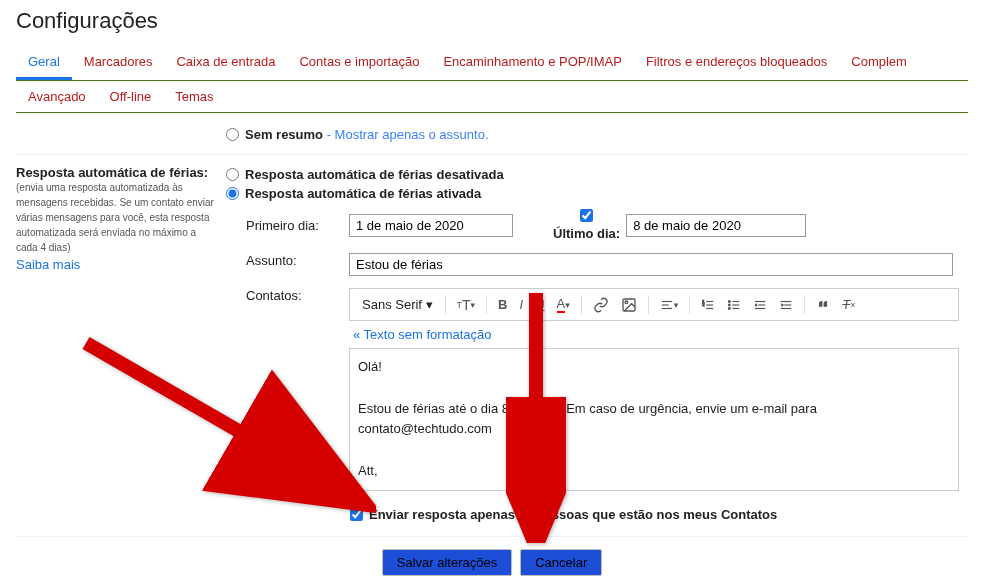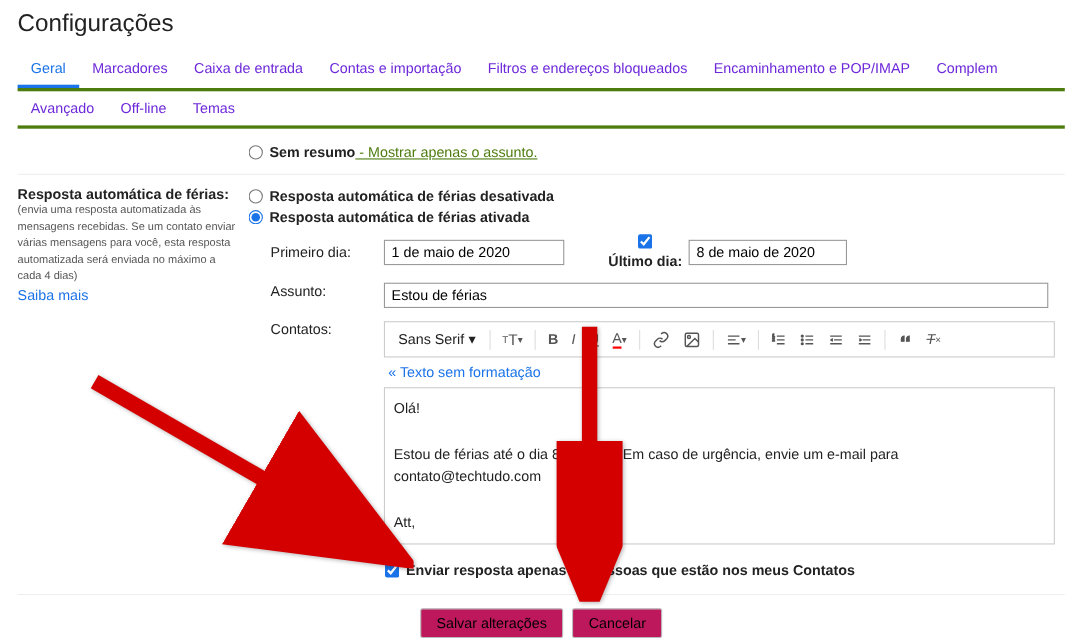--- a/index.html
+++ b/index.html
@@ -6,7 +6,7 @@
     body { font-family: 'Product Sans', Arial, sans-serif; font-size: 13px; color: #222; background: #fff; width: 984px; }
     .page { padding: 0 16px; }
     .page-title { font-size: 22px; font-weight: 400; padding: 8px 0 12px; font-family: 'Google Sans', Arial, sans-serif; }
-    .tabs { display: flex; flex-wrap: wrap; border-bottom: 3px solid #4d7c0f; gap: 0; }
+    .tabs { display: flex; flex-wrap: wrap; border-bottom: 1px solid #4d7c0f; gap: 0; }
     .tab { padding: 8px 12px; color: #6d28d9; cursor: pointer; font-size: 13px; white-space: nowrap; }
     .tab.active { color: #1a73e8; border-bottom: 3px solid #1a73e8; font-weight: 500; }
     .content { padding-top: 8px; }

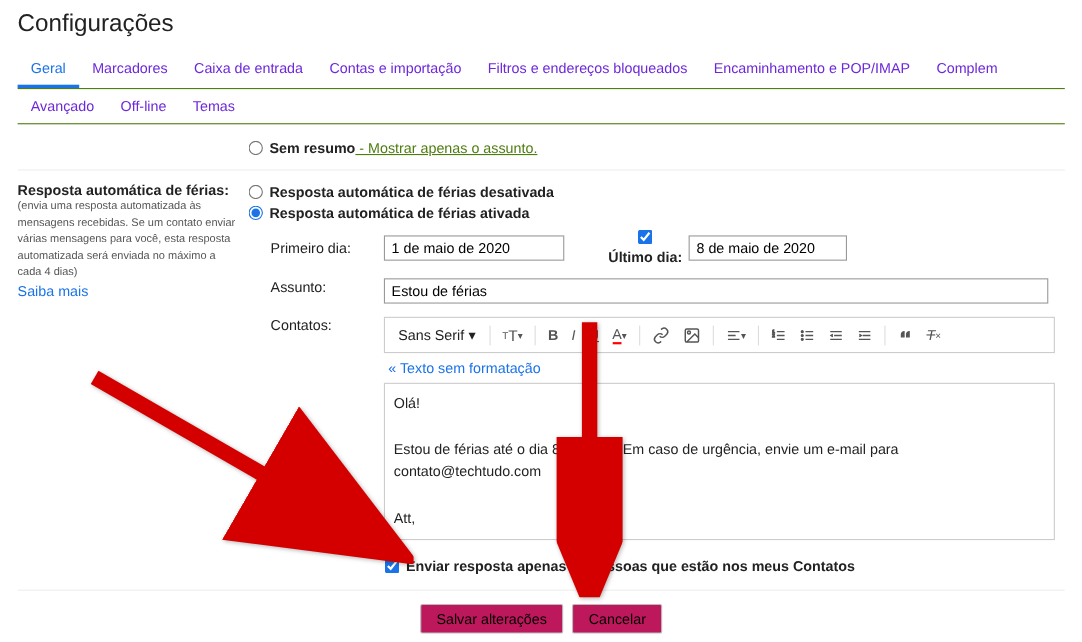--- a/index.html
+++ b/index.html
@@ -7,7 +7,7 @@
     .page { padding: 0 16px; }
     .page-title { font-size: 22px; font-weight: 400; padding: 8px 0 12px; font-family: 'Google Sans', Arial, sans-serif; }
     .tabs { display: flex; flex-wrap: wrap; border-bottom: 1px solid #4d7c0f; gap: 0; }
-    .tab { padding: 8px 12px; color: #6d28d9; cursor: pointer; font-size: 13px; white-space: nowrap; }
+    .tab { padding: 8px 12px; color: #b91c1c; cursor: pointer; font-size: 13px; white-space: nowrap; }
     .tab.active { color: #1a73e8; border-bottom: 3px solid #1a73e8; font-weight: 500; }
     .content { padding-top: 8px; }
     .row { display: flex; align-items: flex-start; padding: 4px 0; }

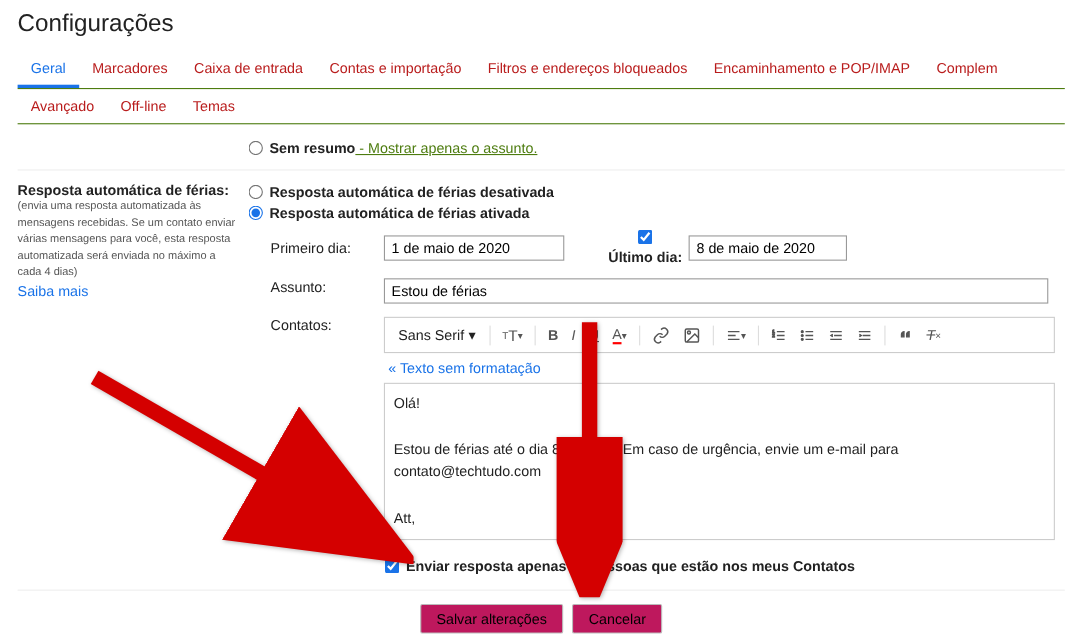--- a/index.html
+++ b/index.html
@@ -50,8 +50,8 @@
     <div class="tab">Marcadores</div>
     <div class="tab">Caixa de entrada</div>
     <div class="tab">Contas e importação</div>
+    <div class="tab">Encaminhamento e POP/IMAP</div>
     <div class="tab">Filtros e endereços bloqueados</div>
-    <div class="tab">Encaminhamento e POP/IMAP</div>
     <div class="tab">Complem</div>
   </div>
   <div class="tabs">

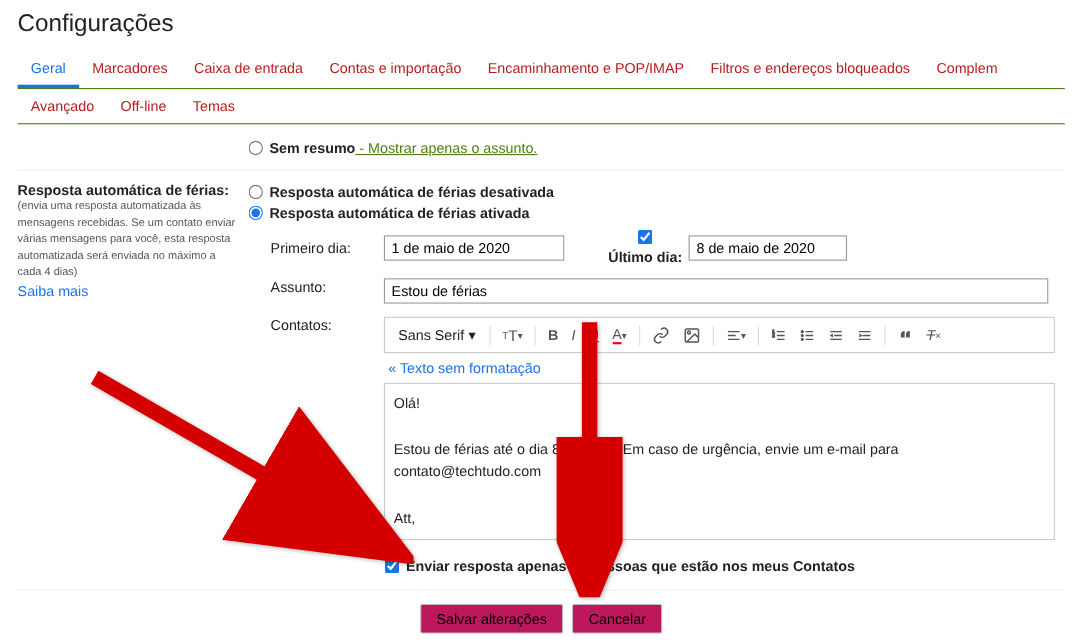--- a/index.html
+++ b/index.html
@@ -37,7 +37,7 @@
     .arrow { position: absolute; pointer-events: none; }
     .arrow svg { filter: drop-shadow(1px 1px 2px rgba(0,0,0,0.3)); }
     .content-wrap { position: relative; }
-    .muted { color: #4d7c0f; text-decoration: underline; }
+    .muted { color: #3b82f6; }
   </style>
 </head>
 <body>

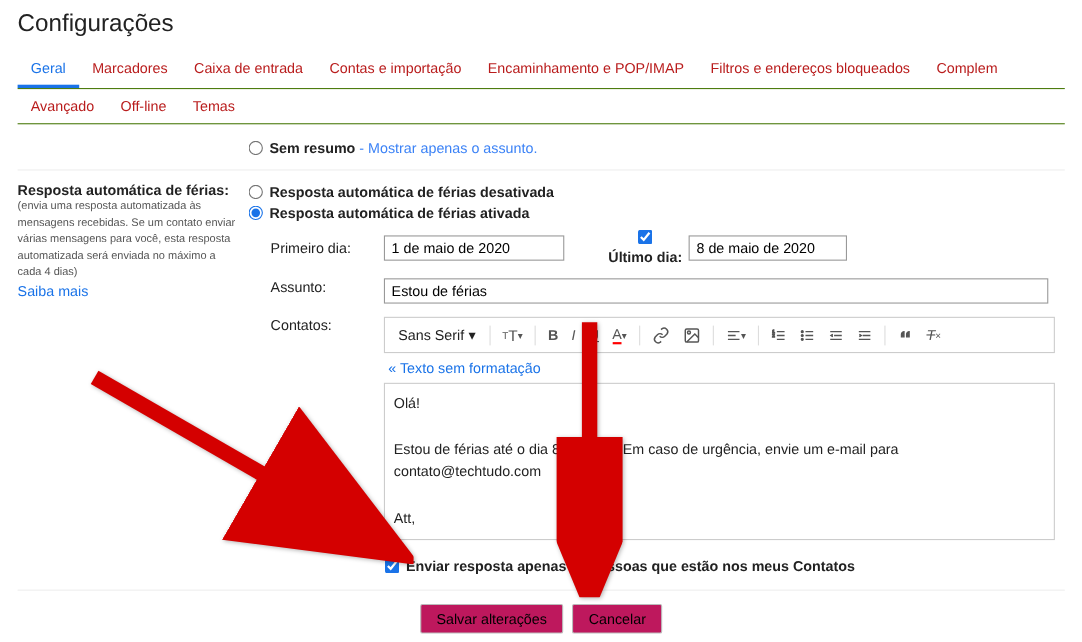--- a/index.html
+++ b/index.html
@@ -99,7 +99,7 @@
                   <input type="checkbox" checked="" style="">
                   <b>Último dia:</b>
                 </label>
-                <input class="text-input" style="width: 144px;" value="8 de maio de 2020">
+                <input class="text-input" style="width: 180px;" value="8 de maio de 2020">
               </div>
             </div>
           </div>

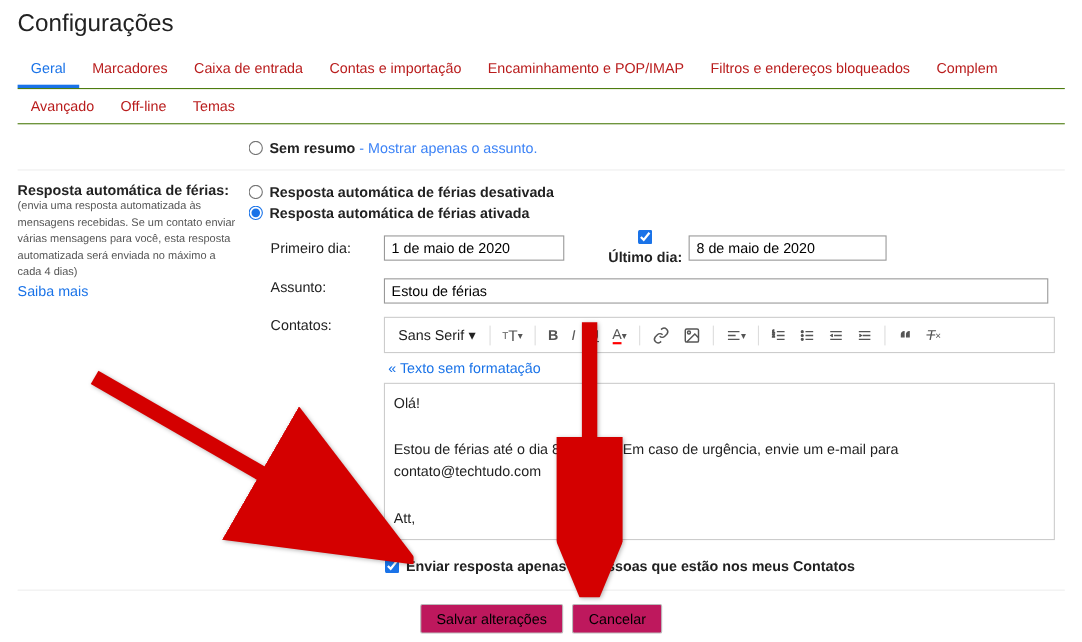--- a/index.html
+++ b/index.html
@@ -32,7 +32,7 @@
     .contacts-check { display: flex; align-items: center; gap: 6px; padding: 10px 0; }
     .contacts-check b { font-weight: bold; }
     .footer { display: flex; justify-content: center; gap: 8px; padding: 12px 0; border-top: 1px solid #eee; }
-    .btn { border: 1px solid #bbb; background: #be185d; padding: 5px 14px; font-size: 13px; cursor: pointer; border-radius: 2px; }
+    .btn { border: 1px solid #bbb; background: #1d4ed8; padding: 5px 14px; font-size: 13px; cursor: pointer; border-radius: 2px; }
     input[type="radio"], input[type="checkbox"] { accent-color: #1a73e8; cursor: pointer; }
     .arrow { position: absolute; pointer-events: none; }
     .arrow svg { filter: drop-shadow(1px 1px 2px rgba(0,0,0,0.3)); }

